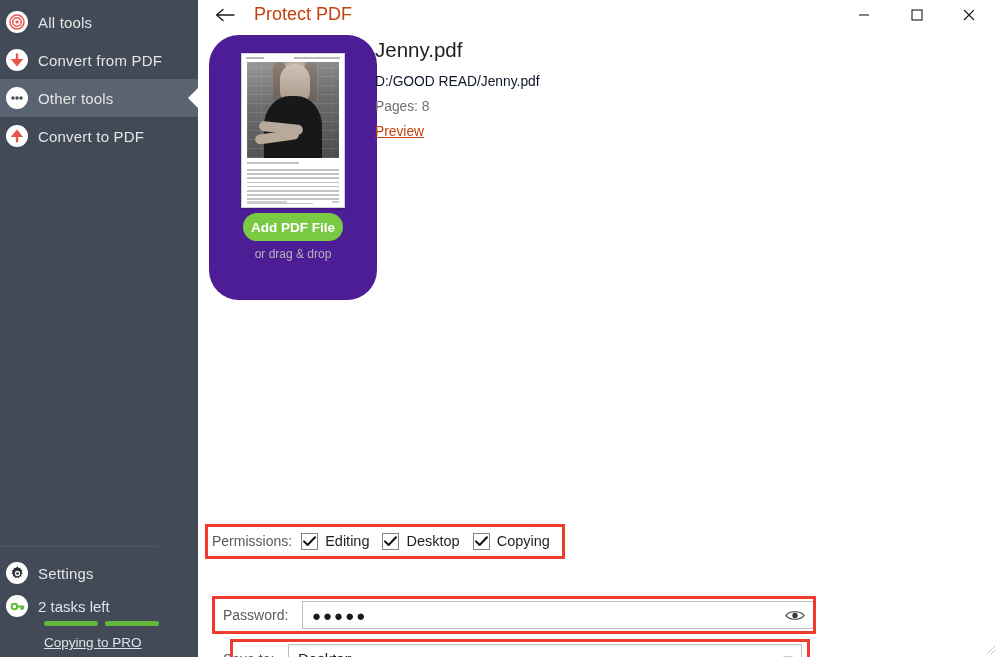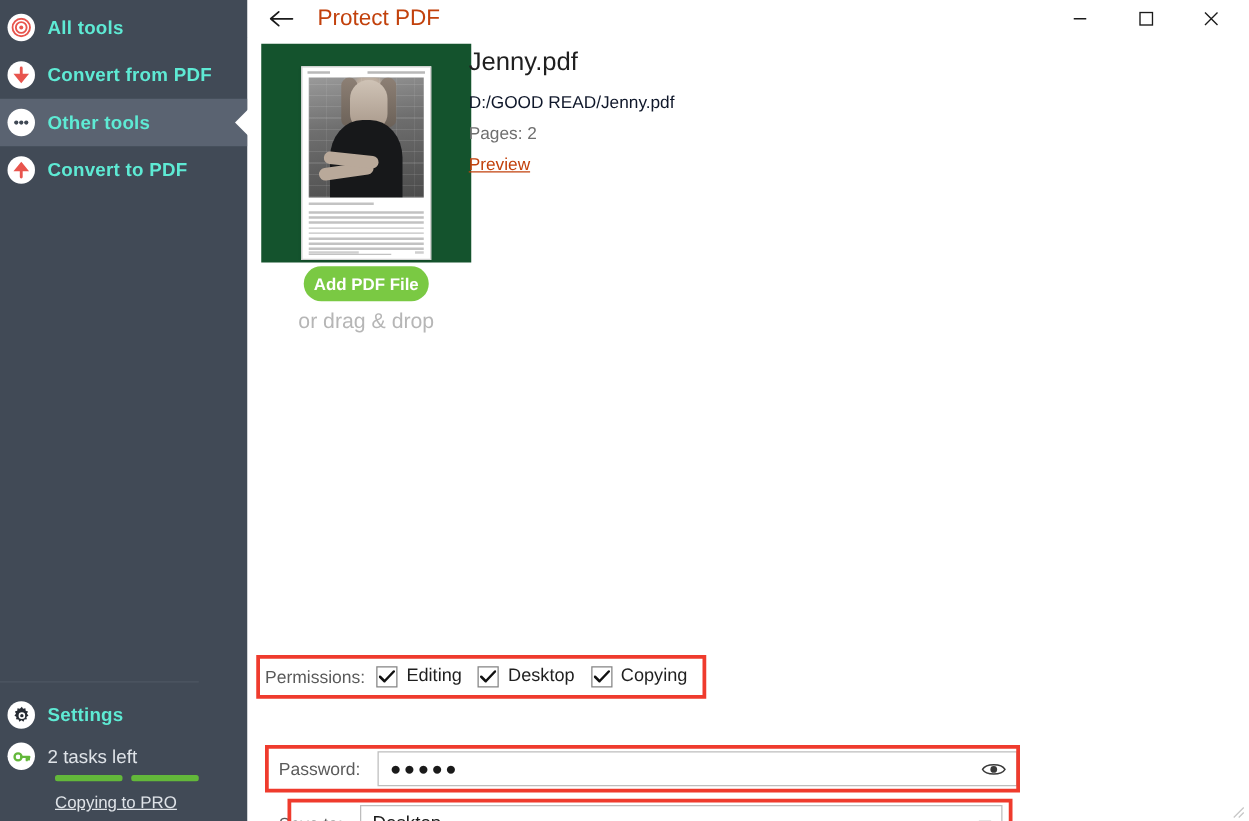--- a/index.html
+++ b/index.html
@@ -34,10 +34,9 @@
     border-right: 11px solid #ffffff;
   }
   .nav-label {
-    font-size: 15px; color: #5eead4;
+    font-size: 15px; color: #e5e5e5;
     margin-left: 10px; letter-spacing: .2px;
     white-space: nowrap;
-    font-weight: bold;
   }
   .circ-icon {
     width: 22px; height: 22px; border-radius: 50%;

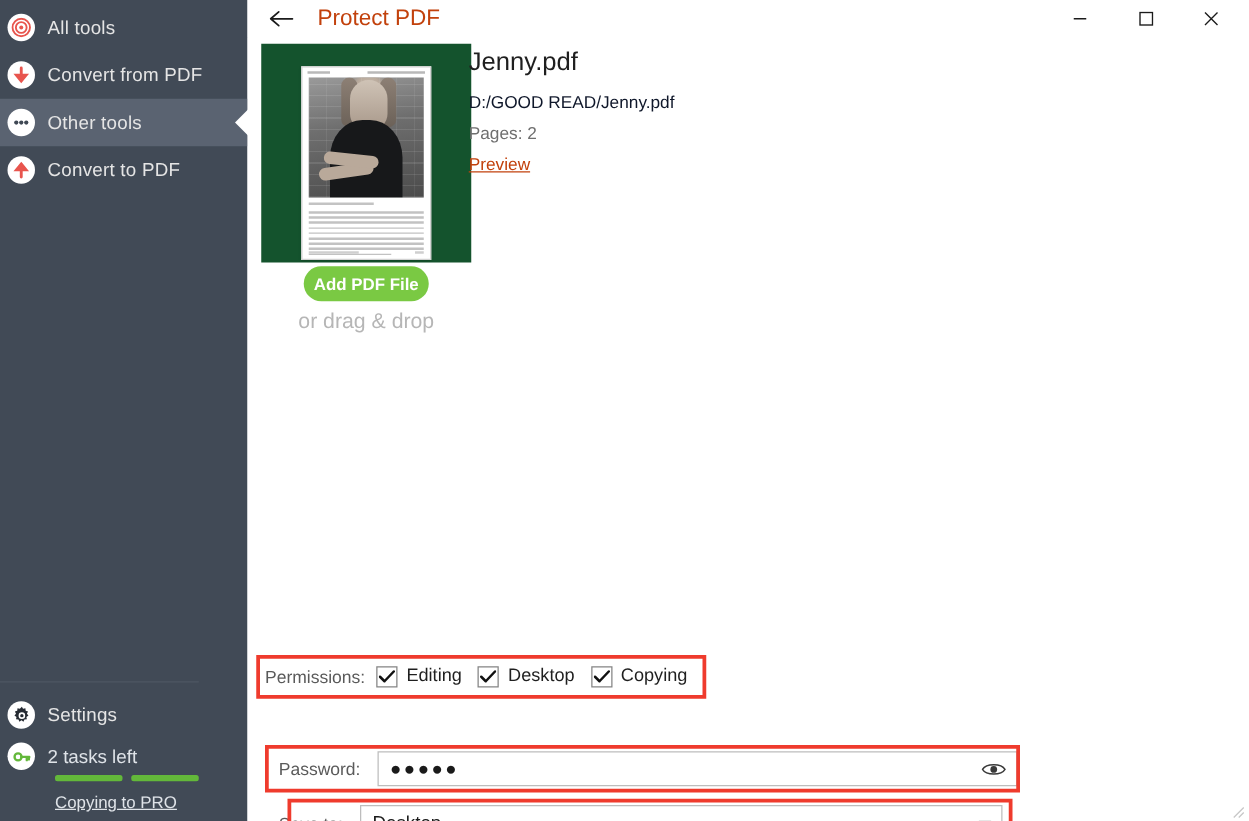--- a/index.html
+++ b/index.html
@@ -431,7 +431,7 @@
     <div id="file-info">
       <div id="file-name">Jenny.pdf</div>
       <div id="file-path">D:/GOOD READ/Jenny.pdf</div>
-      <div id="file-pages">Pages: 2</div>
+      <div id="file-pages">Pages: 8</div>
       <span id="preview-link">Preview</span>
     </div>
 

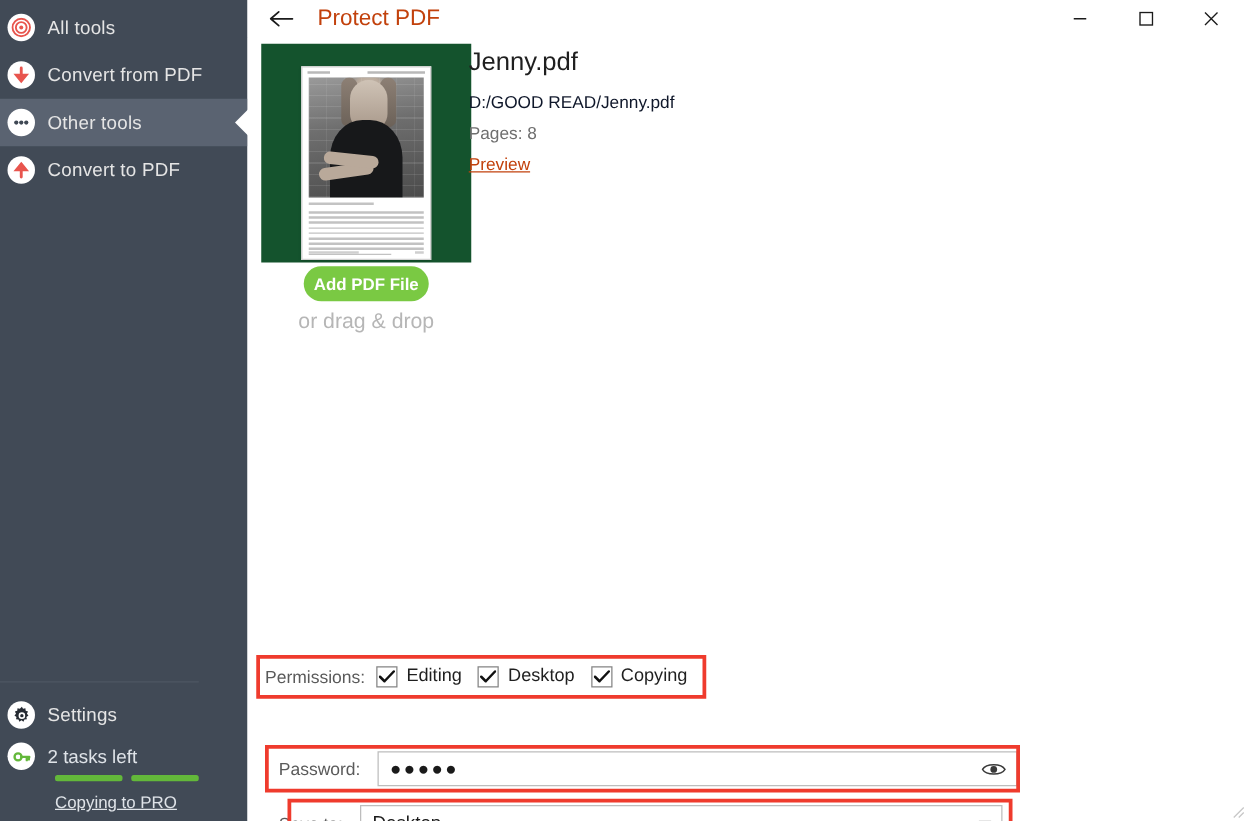--- a/index.html
+++ b/index.html
@@ -103,8 +103,9 @@
 
   #thumb-panel {
     position: absolute; left: 11px; top: 5px;
-    width: 168px; height: 175px;
-    background: #14532d;
+    width: 168px; height: 265px;
+    background: #4c1d95;
+    border-radius: 30px;
   }
   #thumb-page {
     position: absolute; left: 32px; top: 18px;

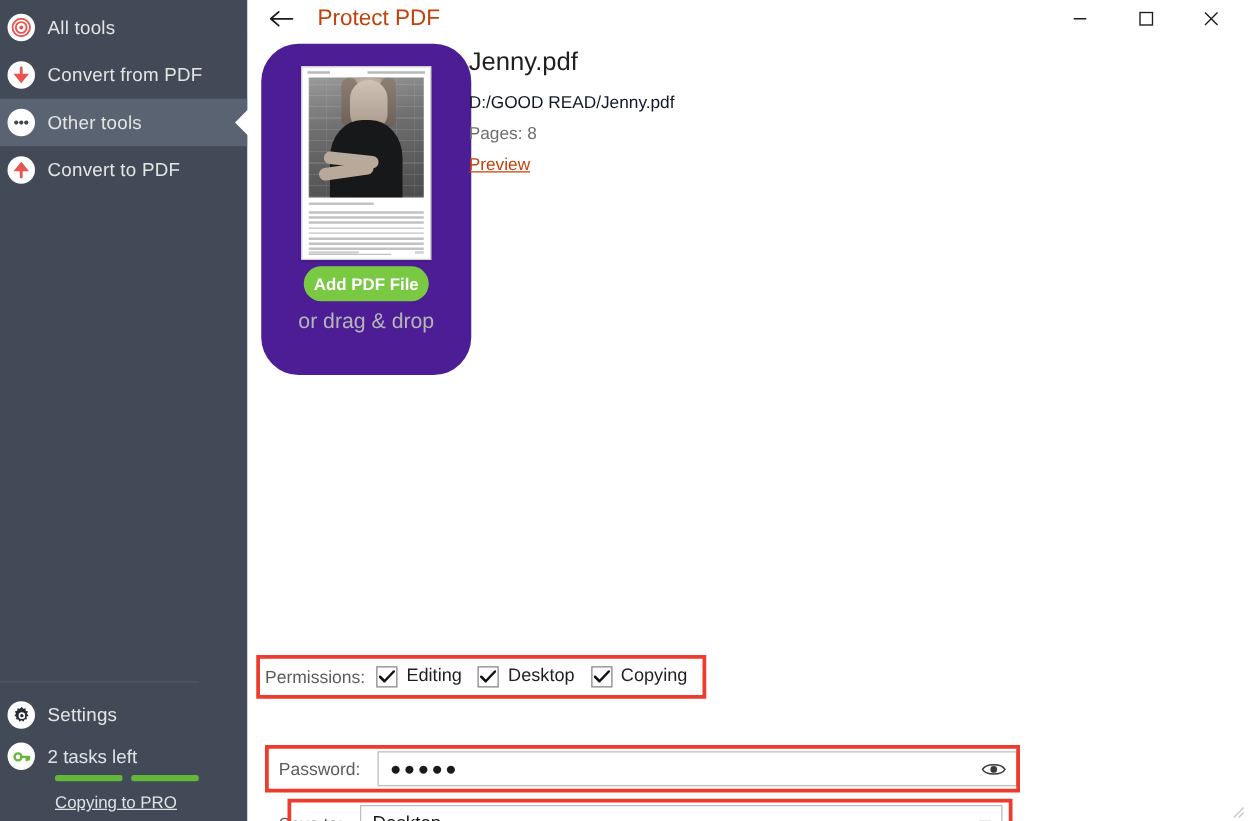--- a/index.html
+++ b/index.html
@@ -191,7 +191,7 @@
   }
   #drag-drop {
     position: absolute; left: 0; top: 212px; width: 168px;
-    text-align: center; font-size: 17px; color: #b6b6b6;
+    text-align: center; font-size: 12px; color: #b6b6b6;
   }
 
   #file-info { position: absolute; left: 177px; top: 8px; }

